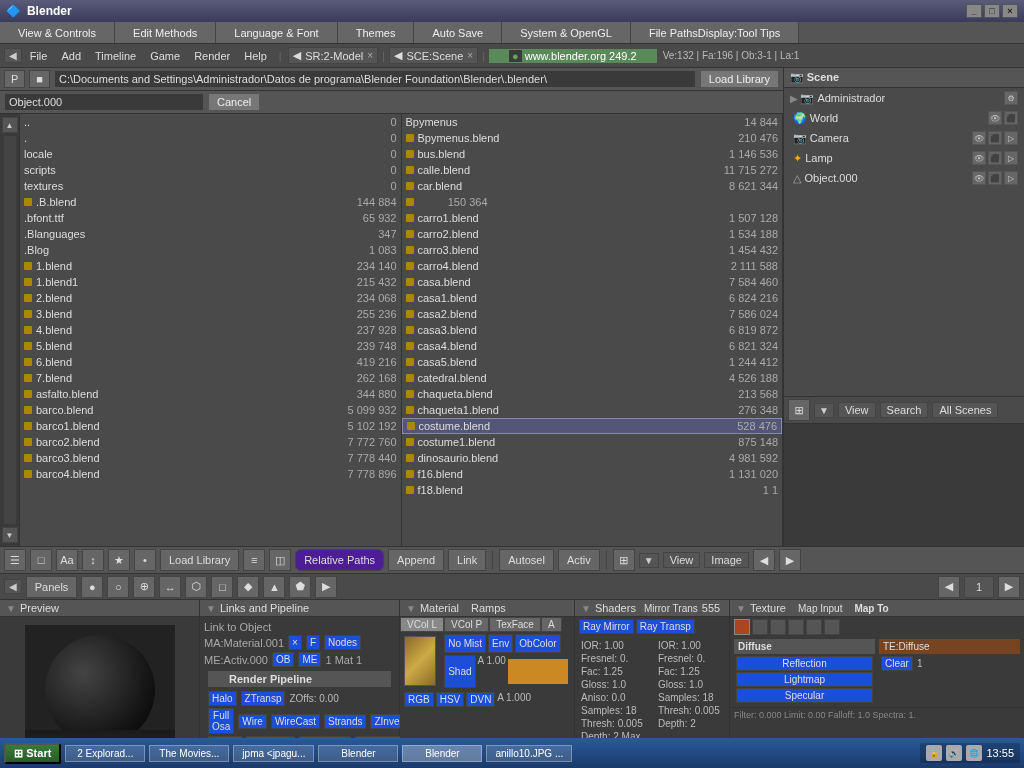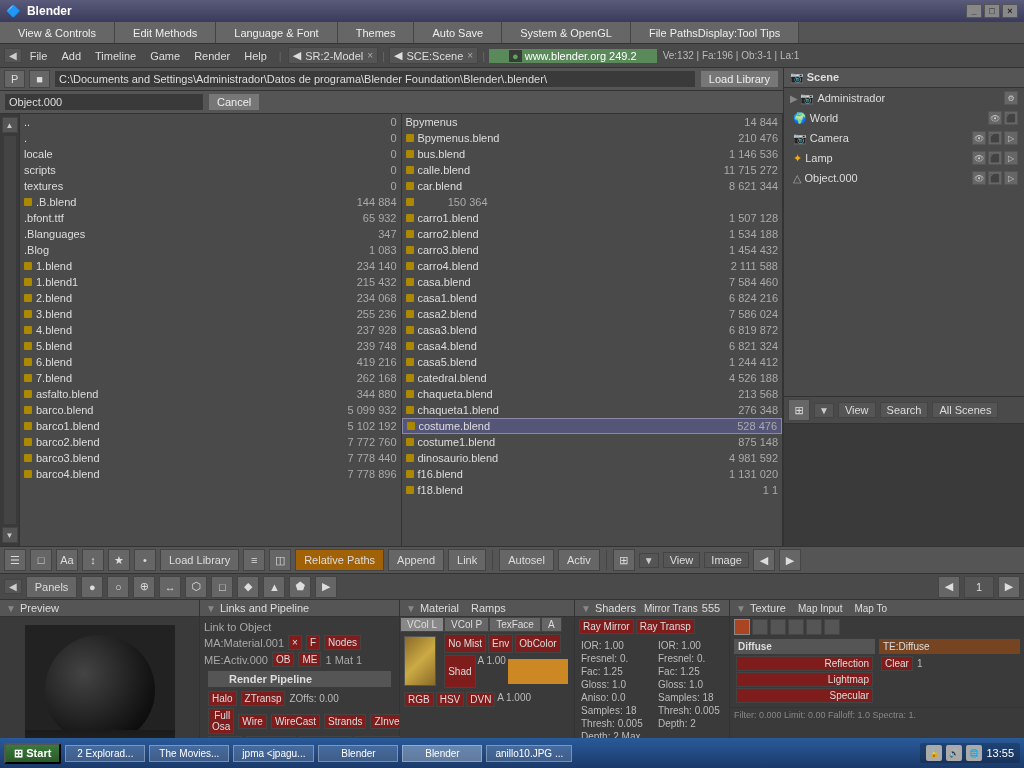--- a/index.html
+++ b/index.html
@@ -321,7 +321,7 @@
       cursor: pointer;
       height: 22px;
     }
-    .tb-btn.active { background: #a16207; }
+    .tb-btn.active { background: #4c1d95; border-radius: 6px; }
     .tb-separator { width: 1px; height: 20px; background: #444; margin: 0 2px; }
     .tb-icon-btn {
       background: #666;

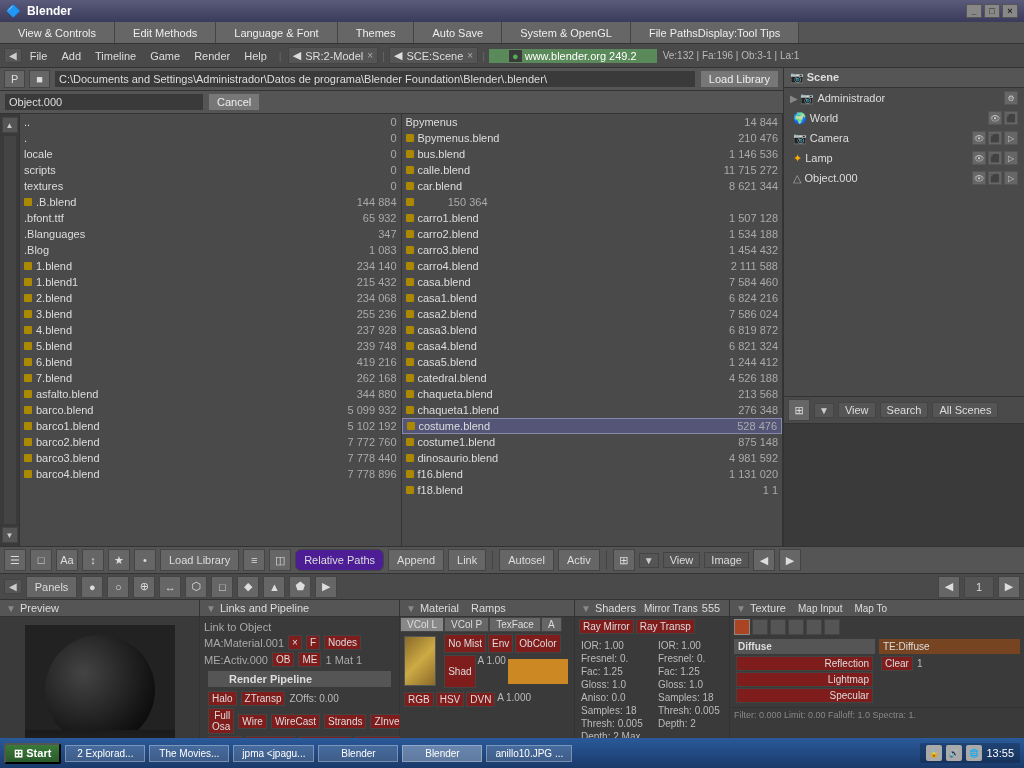--- a/index.html
+++ b/index.html
@@ -1079,7 +1079,7 @@
       <span class="panel-arrow">▼</span>
       <span>Texture</span>
       <span style="margin-left:8px; font-size:10px;">Map Input</span>
-      <span style="margin-left:8px; font-size:10px;">Map To</span>
+      <span style="margin-left:8px; font-size:10px;font-weight:bold;">Map To</span>
     </div>
     <div style="display:flex; padding:2px 4px; gap:2px;">
       <div style="background:#aa4422; width:16px; height:16px; border:1px solid #888;"></div>

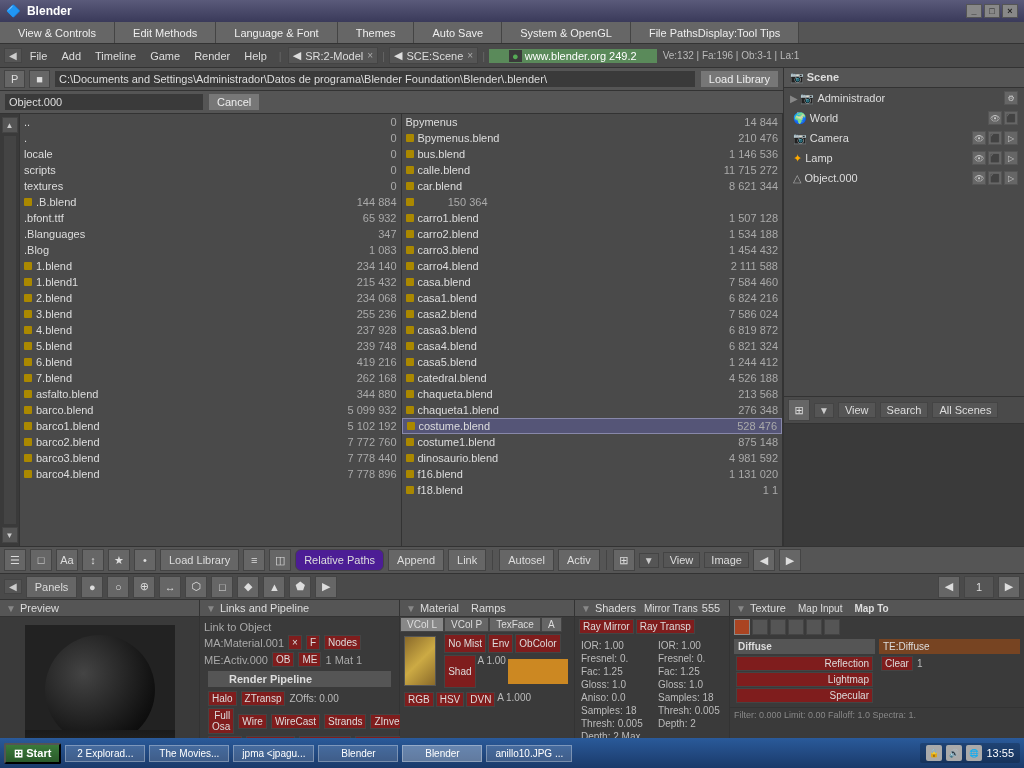--- a/index.html
+++ b/index.html
@@ -383,13 +383,12 @@
     .links-row { display: flex; align-items: center; gap: 4px; margin-bottom: 2px; }
     .links-label { color: #aaa; }
     .links-btn {
-      background: #7f1d1d;
+      background: #1d4ed8;
       border: 1px solid #444;
       color: #ddd;
       font-size: 10px;
       padding: 1px 3px;
       cursor: pointer;
-      text-align: right;
     }
     .render-pipeline {
       background: #555;

